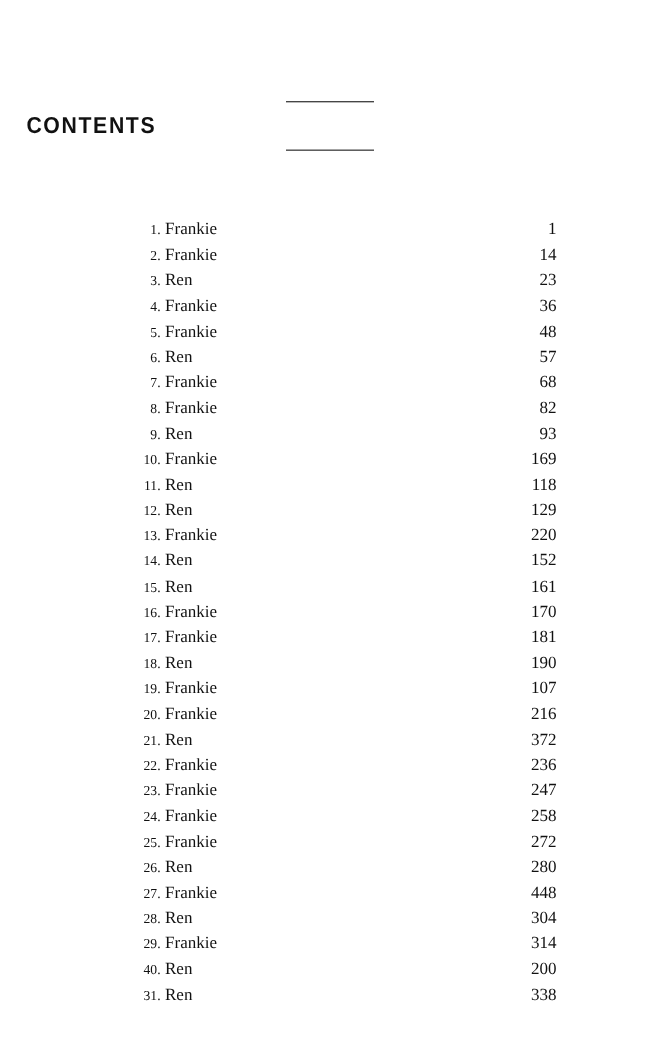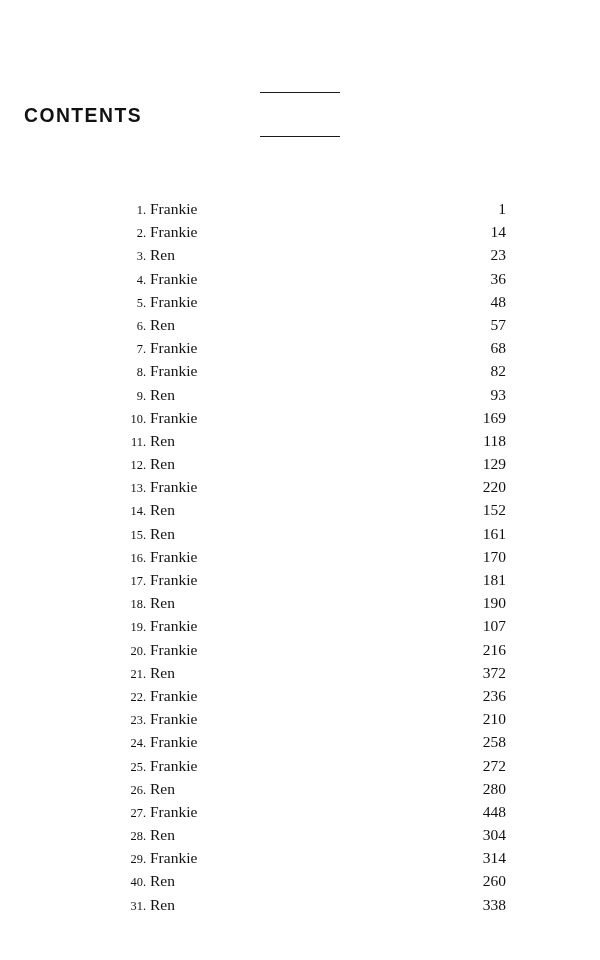--- a/index.html
+++ b/index.html
@@ -199,7 +199,7 @@
       <div class="toc-row">
         <span class="toc-num">23.</span>
         <span class="toc-title">Frankie</span>
-        <span class="toc-page">210</span>
+        <span class="toc-page">247</span>
       </div>
       <div class="toc-row">
         <span class="toc-num">24.</span>

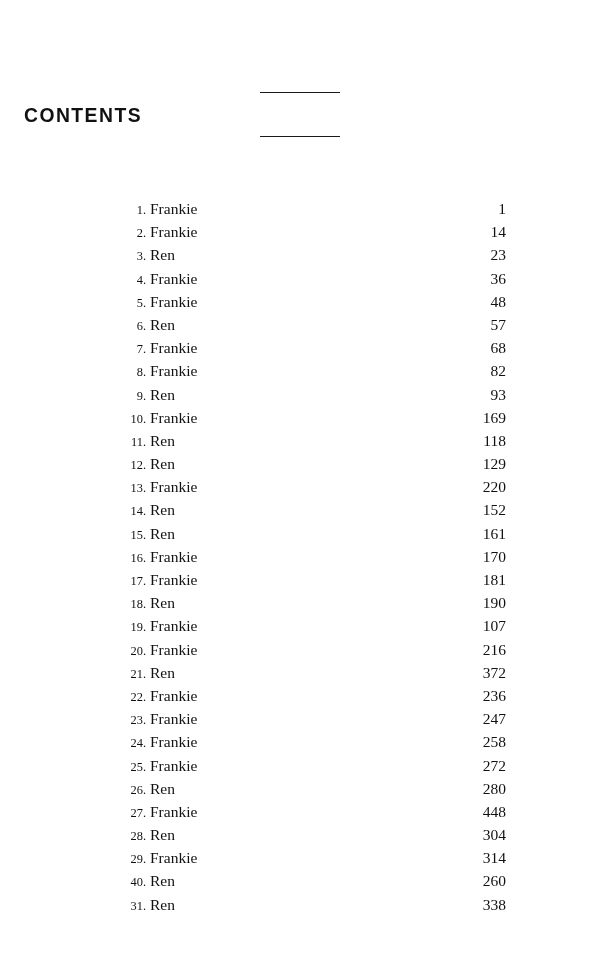--- a/index.html
+++ b/index.html
@@ -234,7 +234,7 @@
       <div class="toc-row">
         <span class="toc-num">40.</span>
         <span class="toc-title">Ren</span>
-        <span class="toc-page">260</span>
+        <span class="toc-page">200</span>
       </div>
       <div class="toc-row">
         <span class="toc-num">31.</span>

